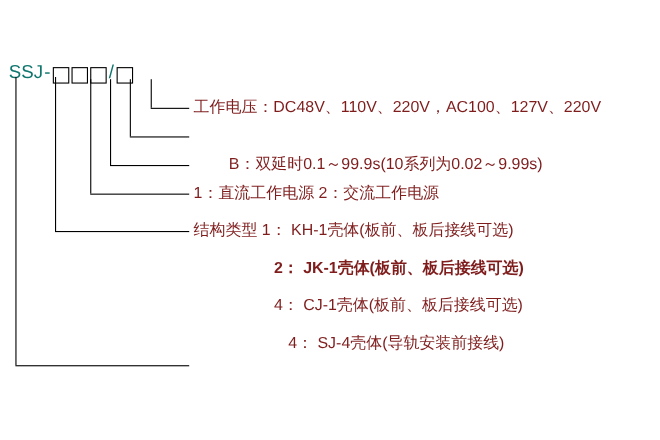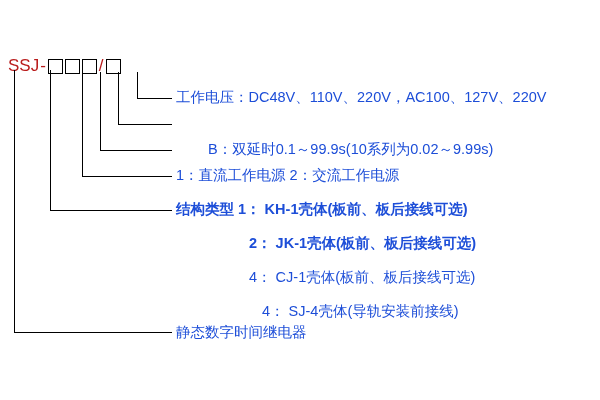--- a/index.html
+++ b/index.html
@@ -23,9 +23,9 @@
     left: 8px;
     top: 56px;
     display: flex;
-    align-items: center;
+    align-items: flex-end;
     font-size: 17px;
-    color: #b91c1c;
+    color: #0f766e;
     letter-spacing: 0px;
     white-space: nowrap;
   }

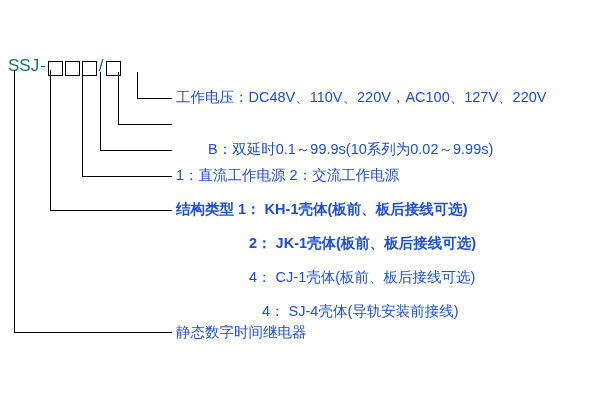--- a/index.html
+++ b/index.html
@@ -63,7 +63,7 @@
   .label {
     position: absolute;
     font-size: 14.5px;
-    color: #1d4ed8;
+    color: #7f1d1d;
     white-space: nowrap;
     font-family: "Liberation Sans", "DejaVu Sans", sans-serif;
   }

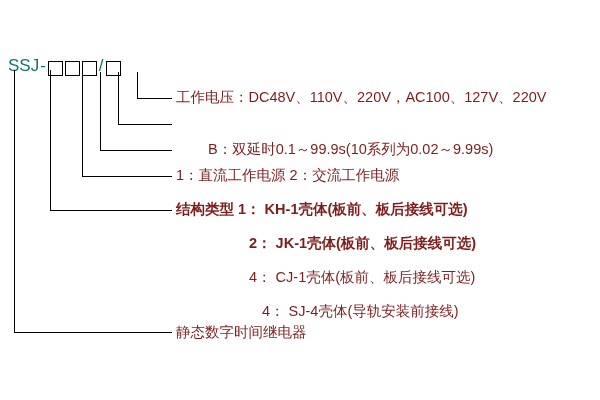--- a/index.html
+++ b/index.html
@@ -104,7 +104,7 @@
   <div class="label" style="left:176px; top:88px;">工作电压：DC48V、110V、220V，AC100、127V、220V</div>
   <div class="label" style="left:176px; top:140px;margin-left:32px;">B：双延时0.1～99.9s(10系列为0.02～9.99s)</div>
   <div class="label" style="left:176px; top:166px;">1：直流工作电源 2：交流工作电源</div>
-  <div class="label" style="left:176px; top:200px;font-weight:bold;">结构类型 1： KH-1壳体(板前、板后接线可选)</div>
+  <div class="label" style="left:176px; top:200px;">结构类型 1： KH-1壳体(板前、板后接线可选)</div>
   <div class="label" style="left:249px; top:234px;font-weight:bold;">2： JK-1壳体(板前、板后接线可选)</div>
   <div class="label" style="left:249px; top:268px;">4： CJ-1壳体(板前、板后接线可选)</div>
   <div class="label" style="left:262px; top:302px;">4： SJ-4壳体(导轨安装前接线)</div>

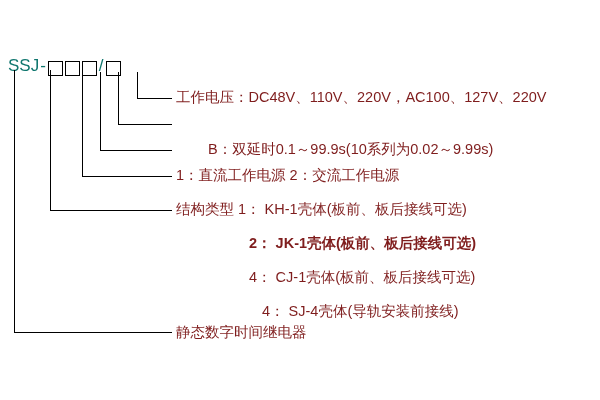--- a/index.html
+++ b/index.html
@@ -108,7 +108,6 @@
   <div class="label" style="left:249px; top:234px;font-weight:bold;">2： JK-1壳体(板前、板后接线可选)</div>
   <div class="label" style="left:249px; top:268px;">4： CJ-1壳体(板前、板后接线可选)</div>
   <div class="label" style="left:262px; top:302px;">4： SJ-4壳体(导轨安装前接线)</div>
-  <div class="label" style="left:176px; top:323px;">静态数字时间继电器</div>
 
 </div>
 

